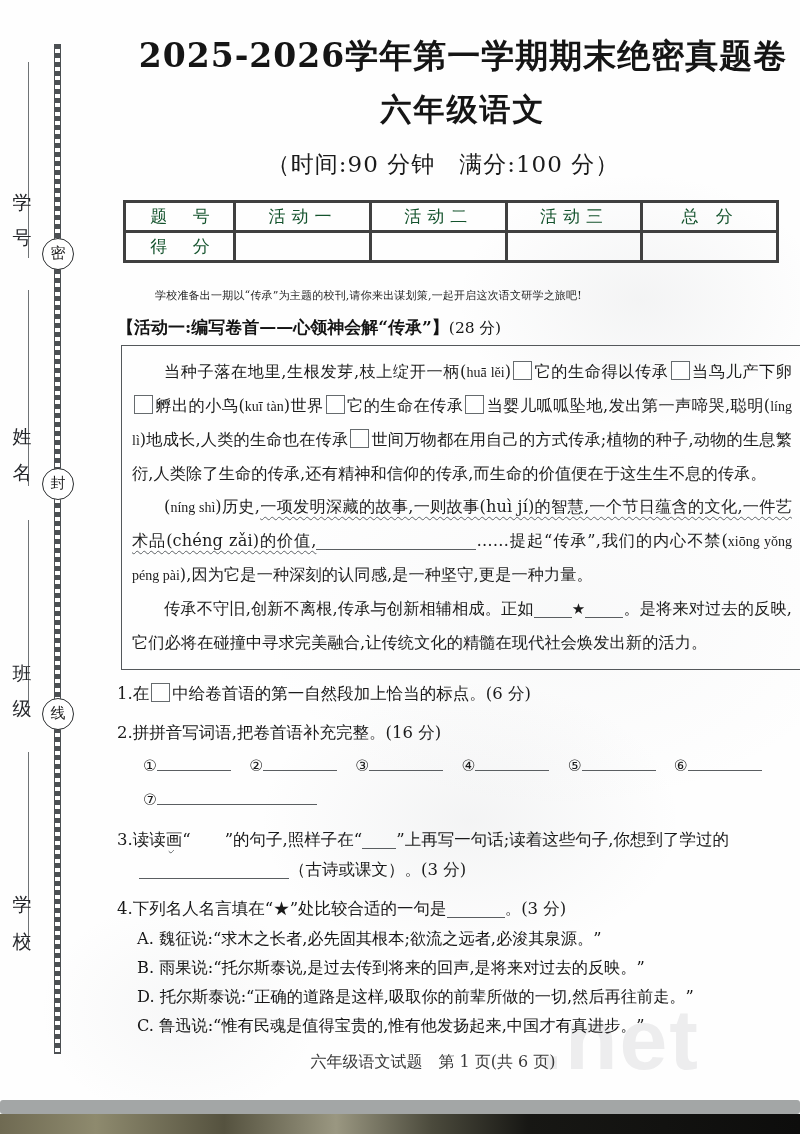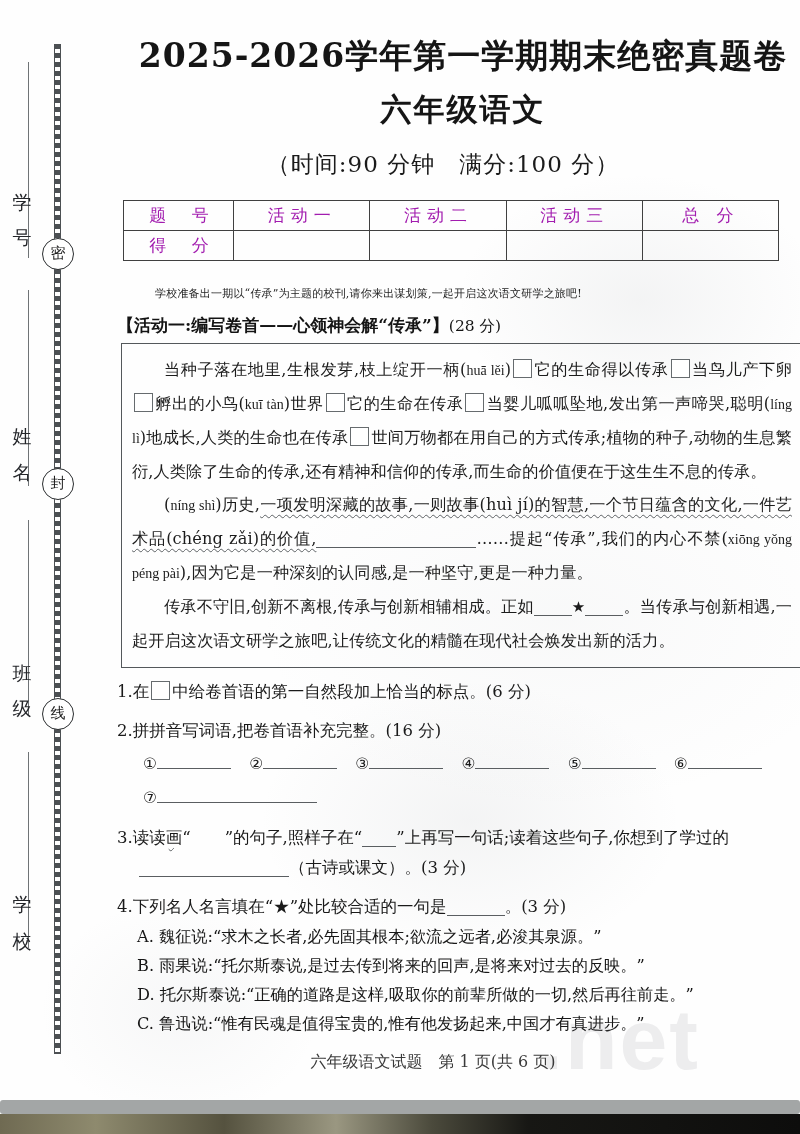--- a/index.html
+++ b/index.html
@@ -110,14 +110,14 @@
     table-layout: fixed;
   }
   table.score-table td {
-    border:1px solid #404040;
+    border:3px solid #404040;
     height:30px;
     text-align:center;
     font-size:17px;
     font-family:"DejaVu Serif", serif;
     letter-spacing:6px;
     padding-right:0;
-    color:#a21caf;
+    color:#14532d;
   }
   table.score-table td.lbl { width:110px; letter-spacing:10px; text-indent:10px; }
 

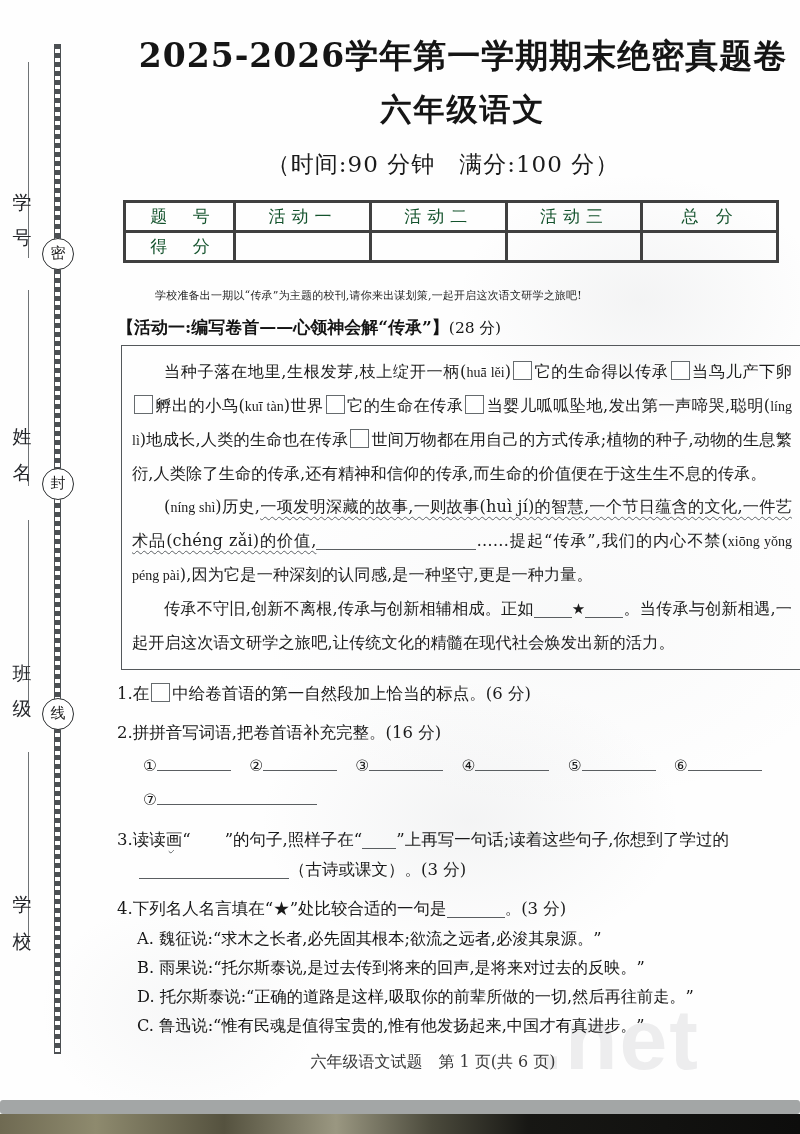--- a/index.html
+++ b/index.html
@@ -285,7 +285,7 @@
 
       <p><span>(</span><span class="py">níng shì</span><span>)历史,</span><span class="wavy">一项发明深藏的故事,一则故事(huì jí)的智慧,一个节日蕴含的文化,一件艺术品(chéng zǎi)的价值,</span><span class="blankline" style="width:160px;"></span><span>……提起“传承”,我们的内心不禁(</span><span class="py">xiōng yǒng péng pài</span><span>),因为它是一种深刻的认同感,是一种坚守,更是一种力量。</span></p>
 
-      <p><span>传承不守旧,创新不离根,传承与创新相辅相成。正如</span><span class="blankline" style="width:38px;"></span><span class="star">★</span><span class="blankline" style="width:38px;"></span><span>。当传承与创新相遇,一起开启这次语文研学之旅吧,让传统文化的精髓在现代社会焕发出新的活力。</span></p>
+      <p><span>传承不守旧,创新不离根,传承与创新相辅相成。正如</span><span class="blankline" style="width:38px;"></span><span class="star">★</span><span class="blankline" style="width:38px;"></span><span>。是将来对过去的反映,它们必将在碰撞中寻求完美融合,让传统文化的精髓在现代社会焕发出新的活力。</span></p>
     </div>
 
     <div class="q"><span>1.</span><span>在</span><span class="pbox"></span><span>中给卷首语的第一自然段加上恰当的标点。</span><span>(6 分)</span></div>

